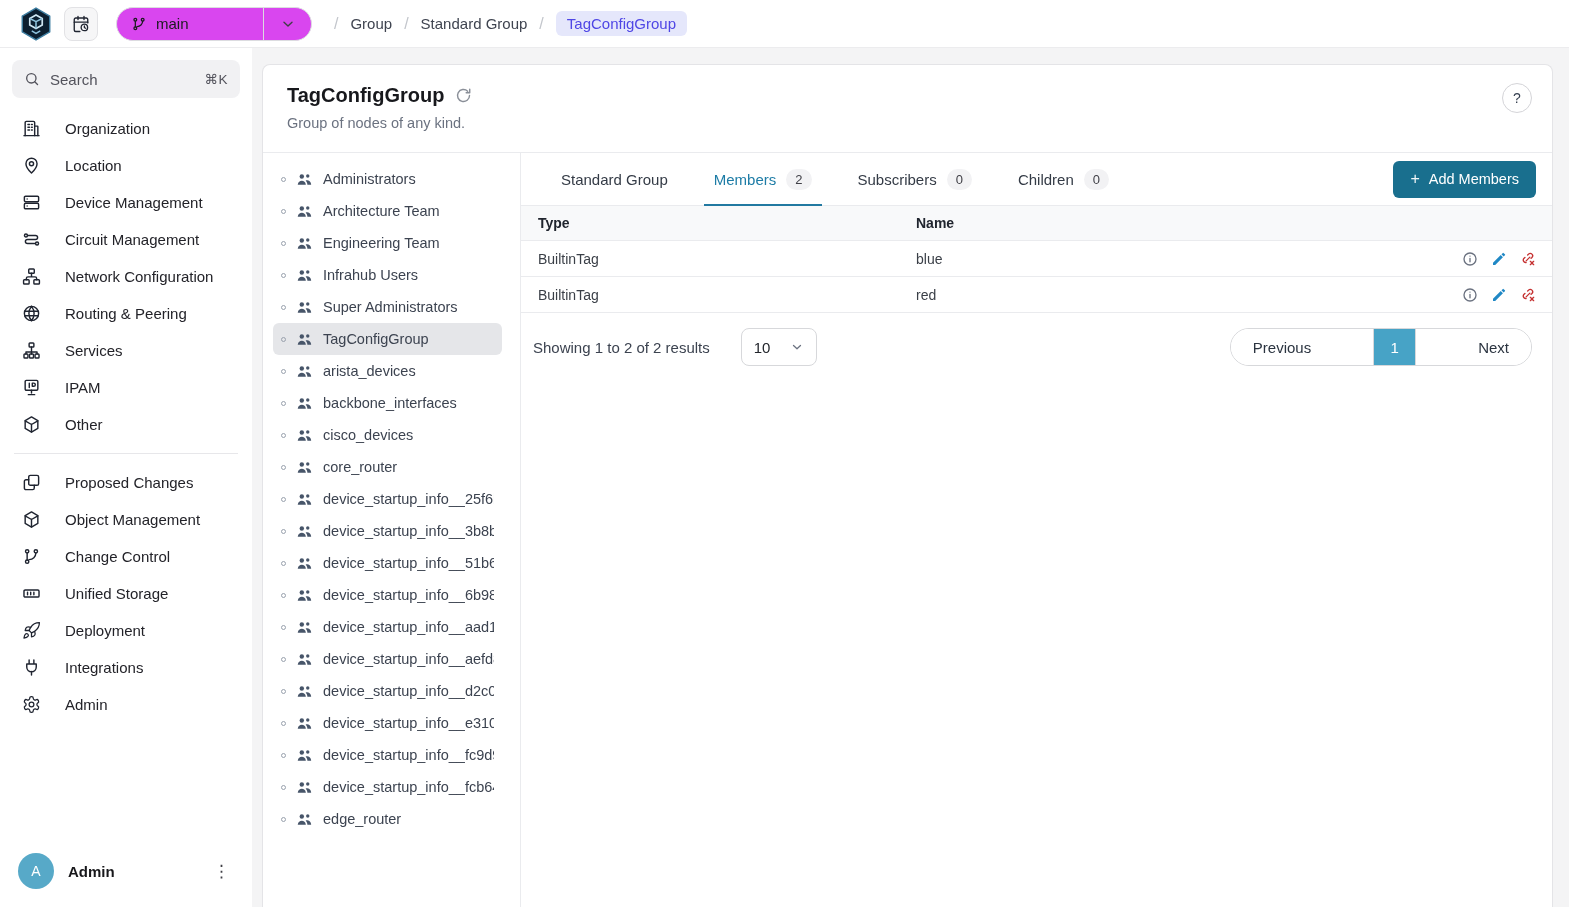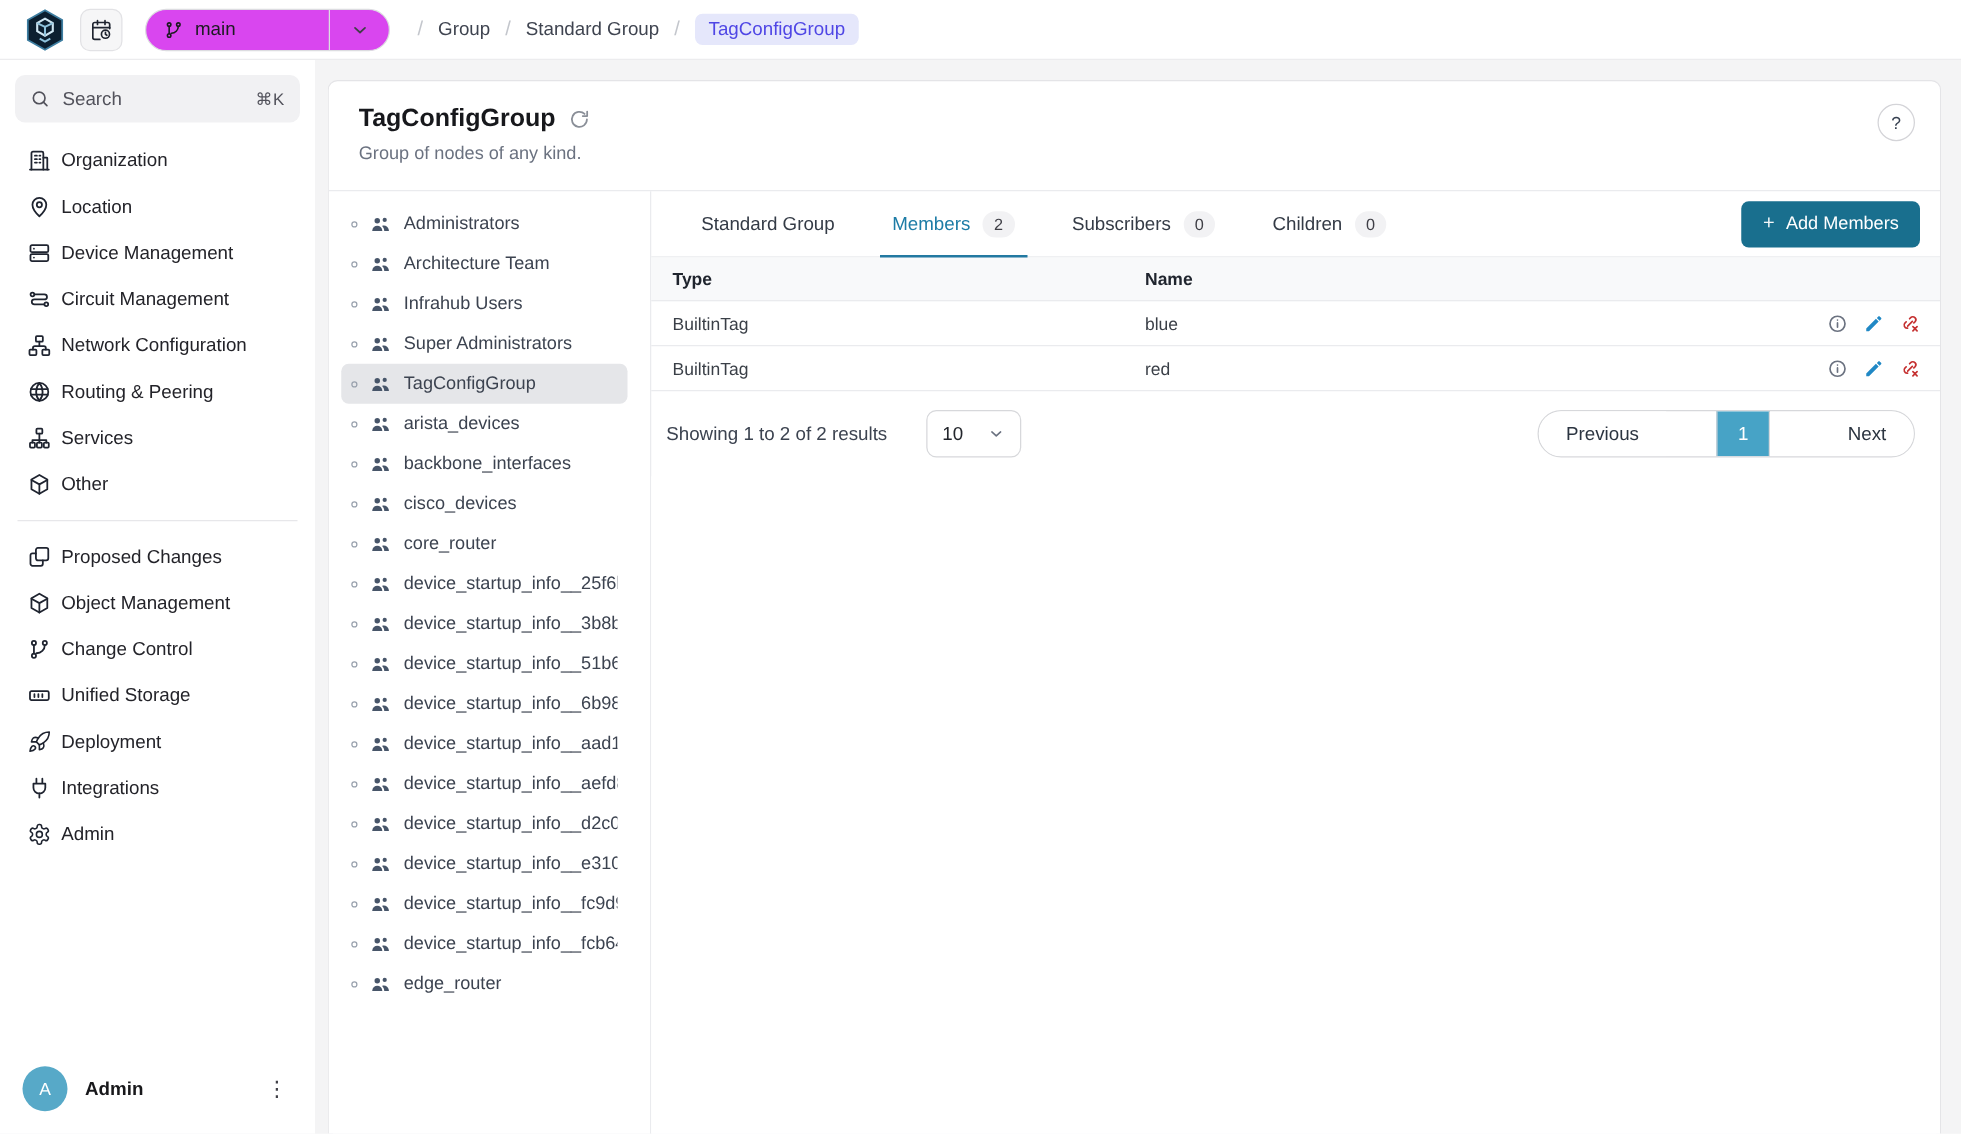--- a/index.html
+++ b/index.html
@@ -46,7 +46,7 @@
   .search-pill .s-label { font-size:15px;text-align:center; }
   .search-pill .s-kbd { margin-left:auto; font-size:13.5px; letter-spacing:.5px; }
   .nav-item {
-    display:flex; align-items:center; gap:8px; padding:9px 10px; border-radius:8px;
+    display:flex; align-items:center; gap:24px; padding:9px 10px; border-radius:8px;
     font-size:15px; color:#232329; cursor:pointer;
   }
   .nav-item .nico { width:19px; height:19px; color:#1f2430; flex-shrink:0; }

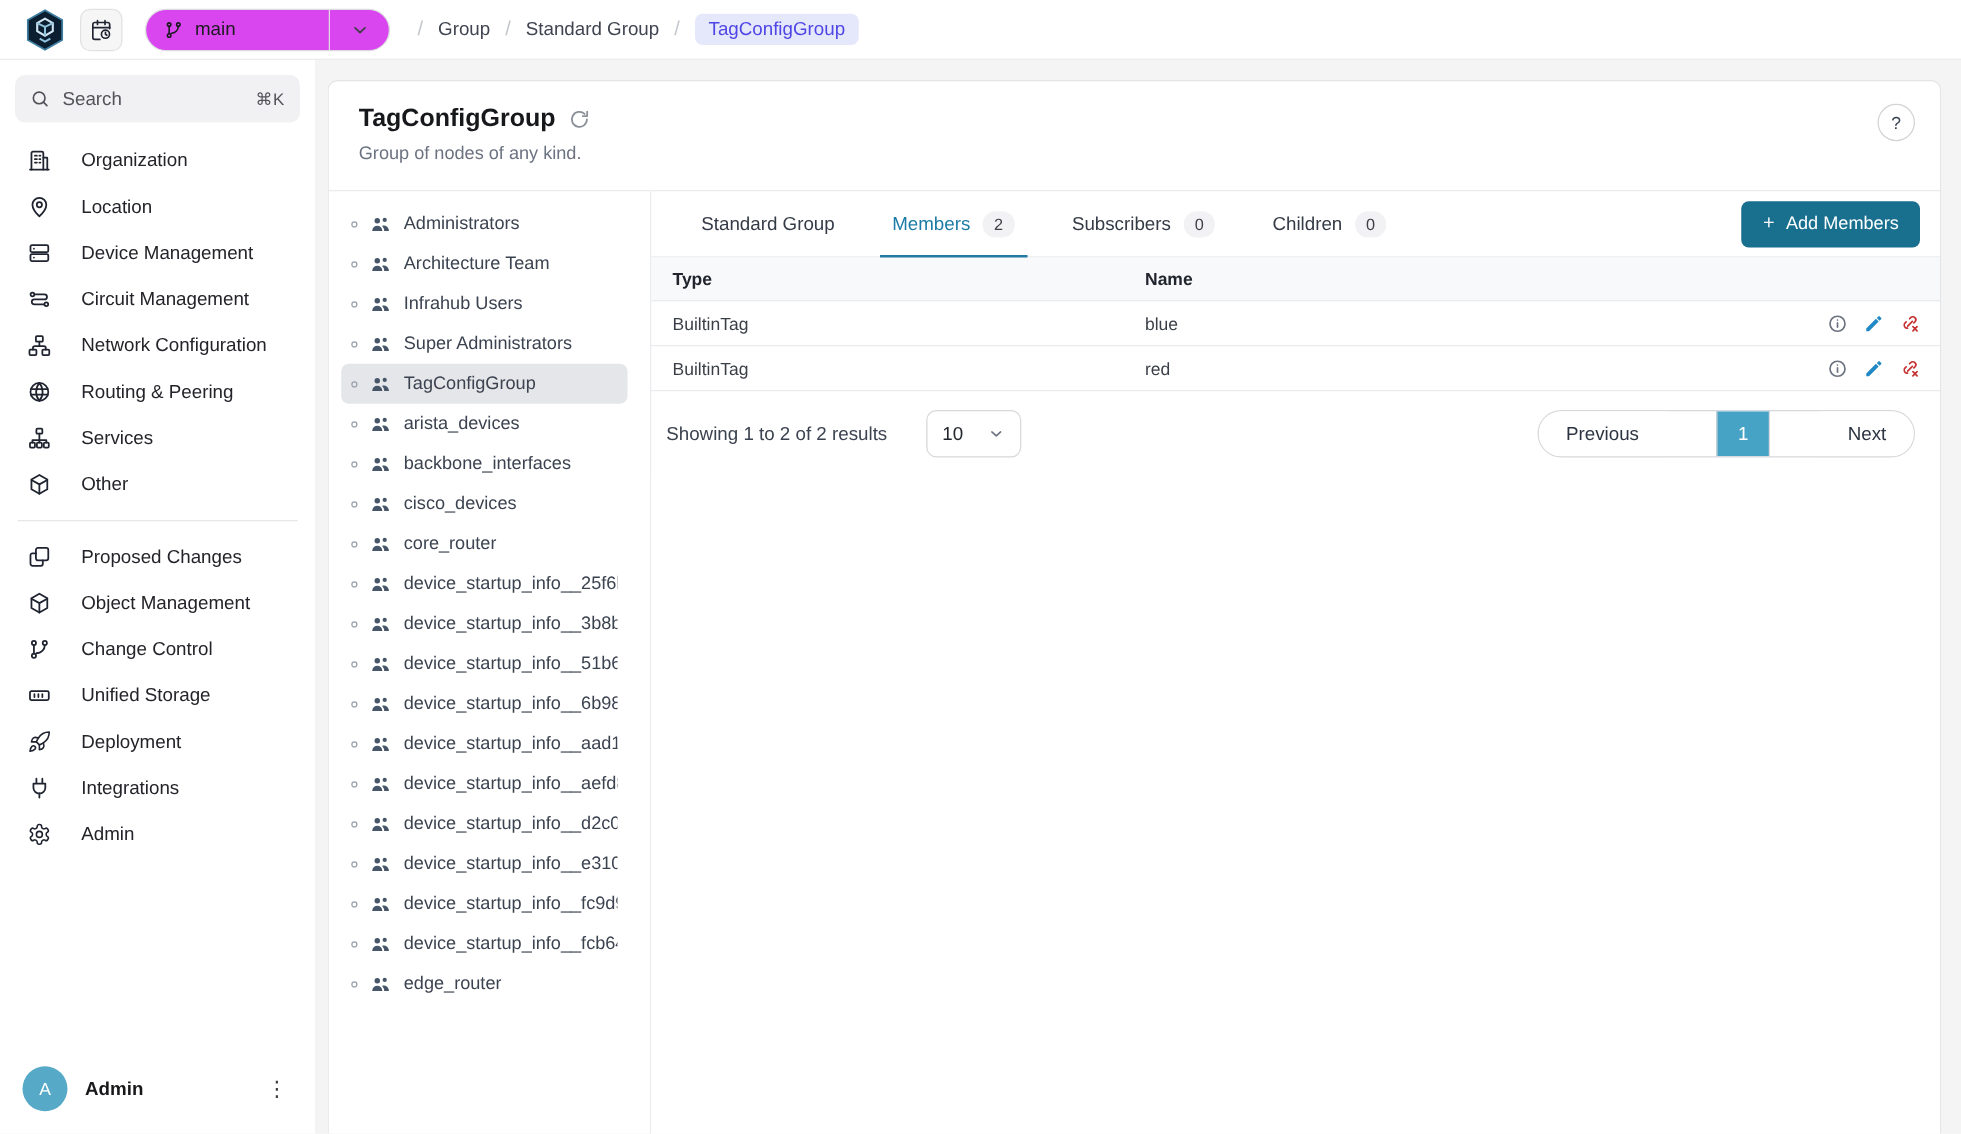--- a/index.html
+++ b/index.html
@@ -375,6 +375,18 @@
               </svg>
             </span>
             <span class="g-label">Architecture Team</span>
+          </div>
+          <div class="group-item">
+            <span class="g-bullet"></span>
+            <span class="g-people" style="display: inline-flex; color: rgb(71, 85, 105);">
+              <svg viewBox="0 0 24 24" width="100%" height="100%" fill="currentColor">
+                <circle cx="8.2" cy="7.8" r="3.1"></circle>
+                <path d="M2.6 18.6c.4-3.1 2.7-5 5.6-5s5.2 1.9 5.6 5l.1.9H2.5z"></path>
+                <circle cx="16.6" cy="7" r="2.4"></circle>
+                <path d="M15.6 13.2c2.9.1 5.1 1.9 5.6 4.8l.2 1.4h-5.3c-.1-2.5-.9-4.4-2.5-5.7.6-.3 1.3-.5 2-.5z"></path>
+              </svg>
+            </span>
+            <span class="g-label">Engineering Team</span>
           </div>
           <div class="group-item">
             <span class="g-bullet"></span>

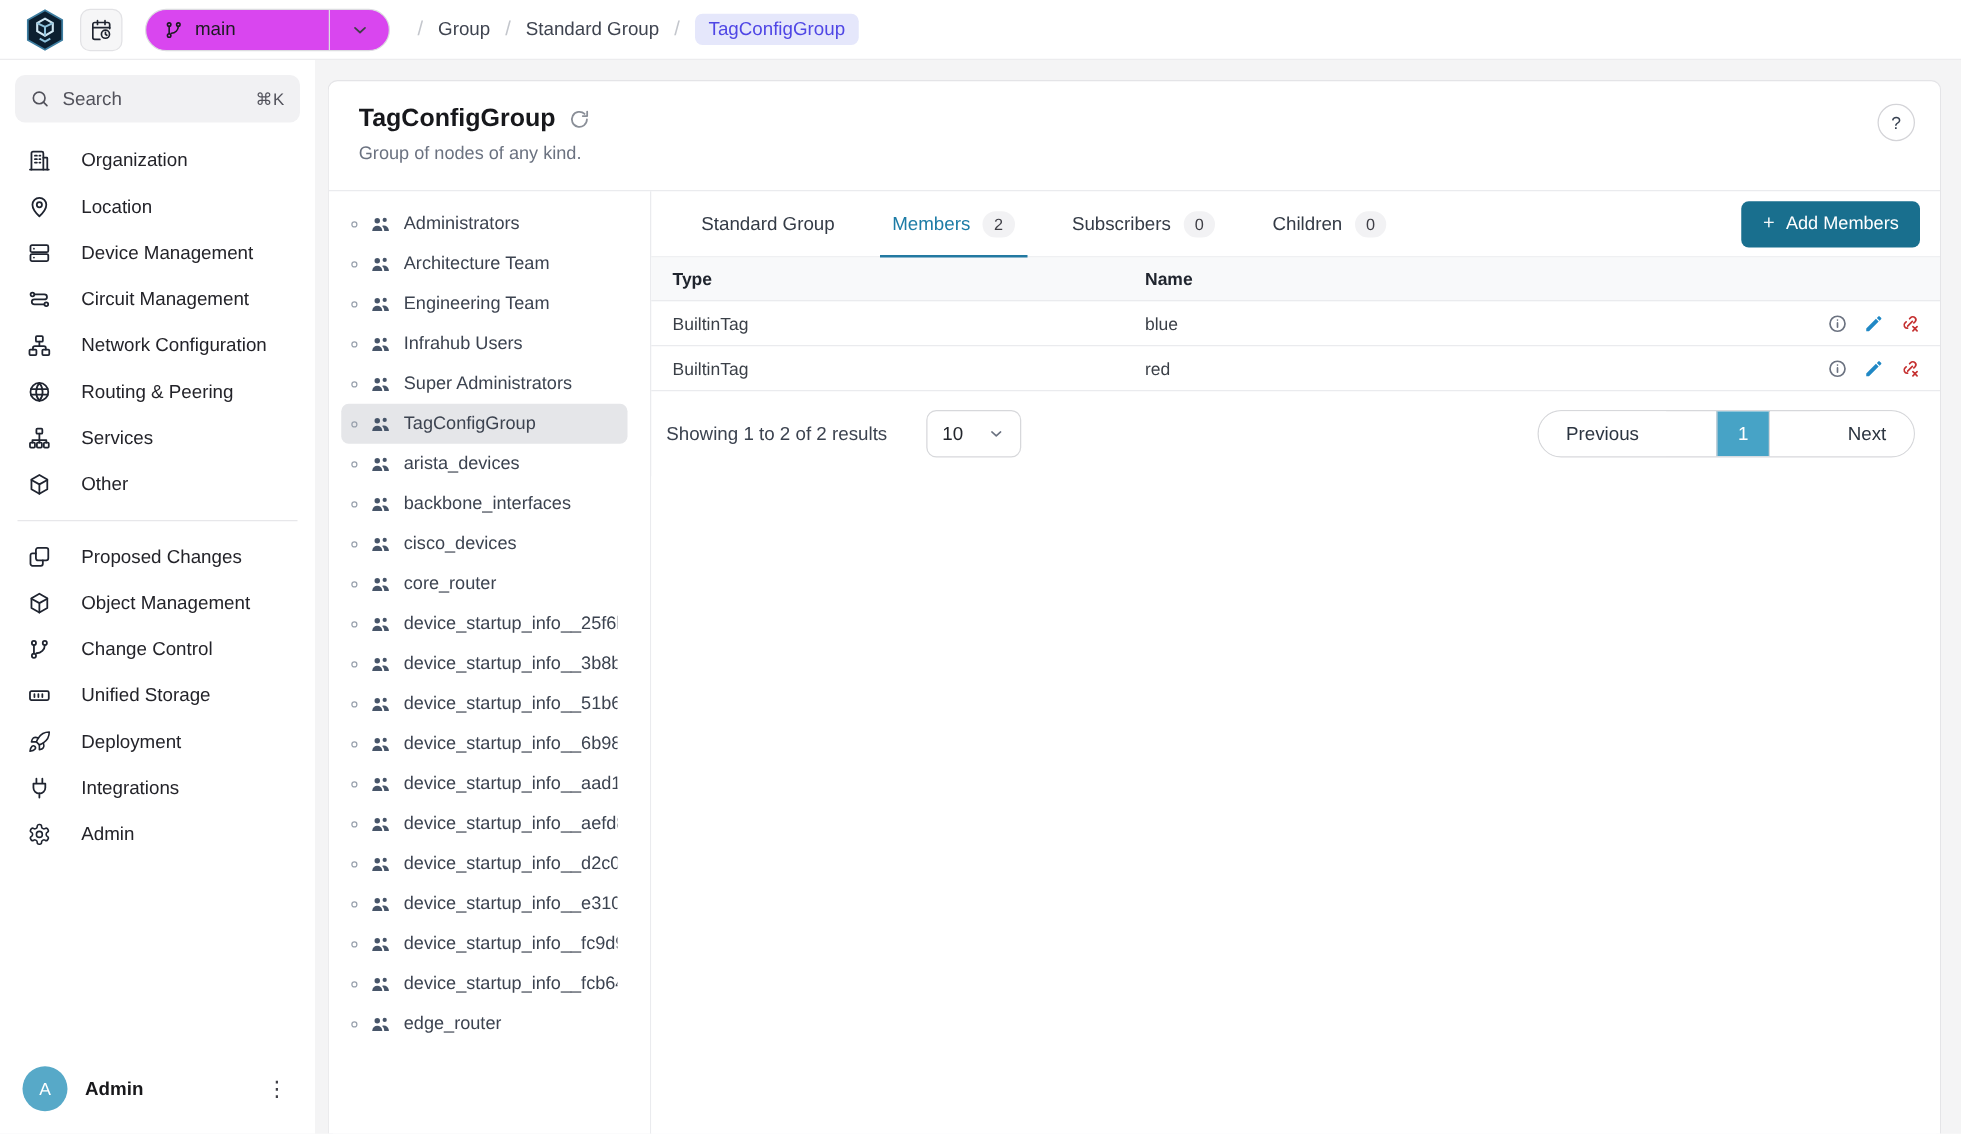--- a/index.html
+++ b/index.html
@@ -250,6 +250,15 @@
             </svg>
           </span>
           <span>Services</span>
+        </div>
+        <div class="nav-item">
+          <span class="nico" style="display: inline-flex; color: rgb(31, 36, 48);">
+            <svg viewBox="0 0 24 24" fill="none" stroke="currentColor" stroke-width="1.8" stroke-linecap="round" stroke-linejoin="round" width="100%" height="100%">
+              <rect x="4" y="3" width="16" height="12.5" rx="1.5"></rect>
+              <path d="M12 15.5V19M8 21h8M9.2 12V6.5M13 6.5h1.8a2 2 0 0 1 0 4H13V6.5z"></path>
+            </svg>
+          </span>
+          <span>IPAM</span>
         </div>
         <div class="nav-item">
           <span class="nico" style="display: inline-flex; color: rgb(31, 36, 48);">

